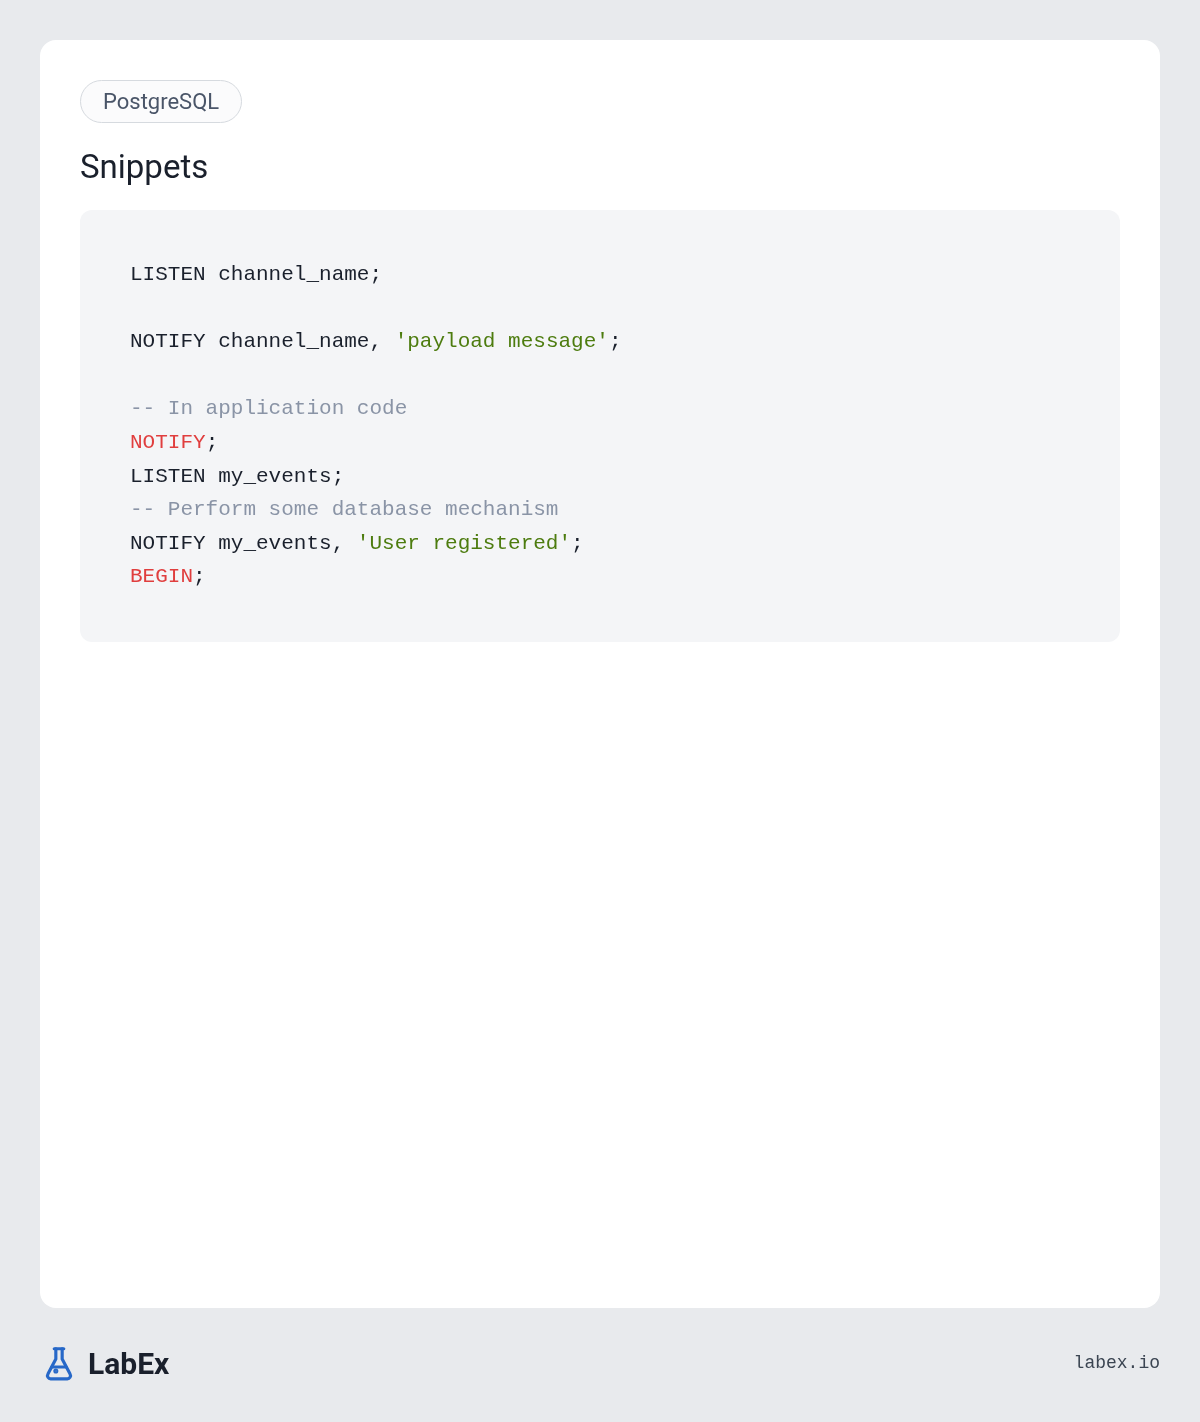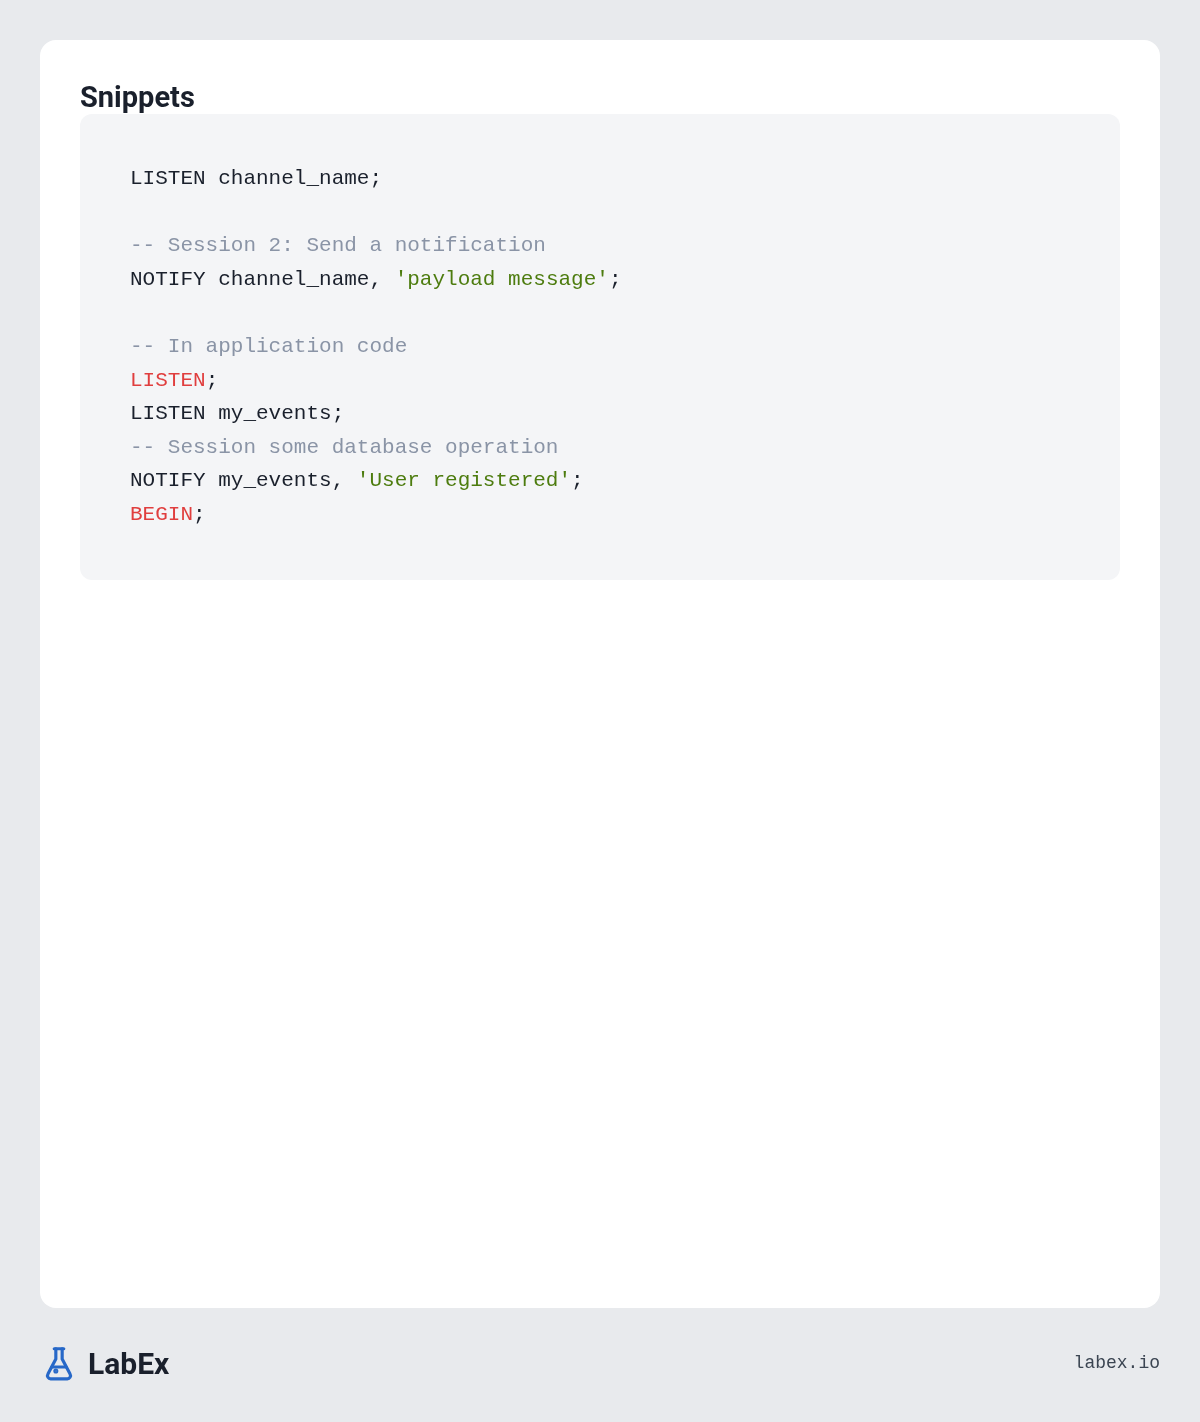--- a/index.html
+++ b/index.html
@@ -93,6 +93,7 @@
 <body>
 
 <div class="card">
+  <span class="tag">PostgreSQL</span>
   <h2 class="snippets-heading">Snippets</h2>
   <pre class="code-block" id="code-block">
 LISTEN channel_name;

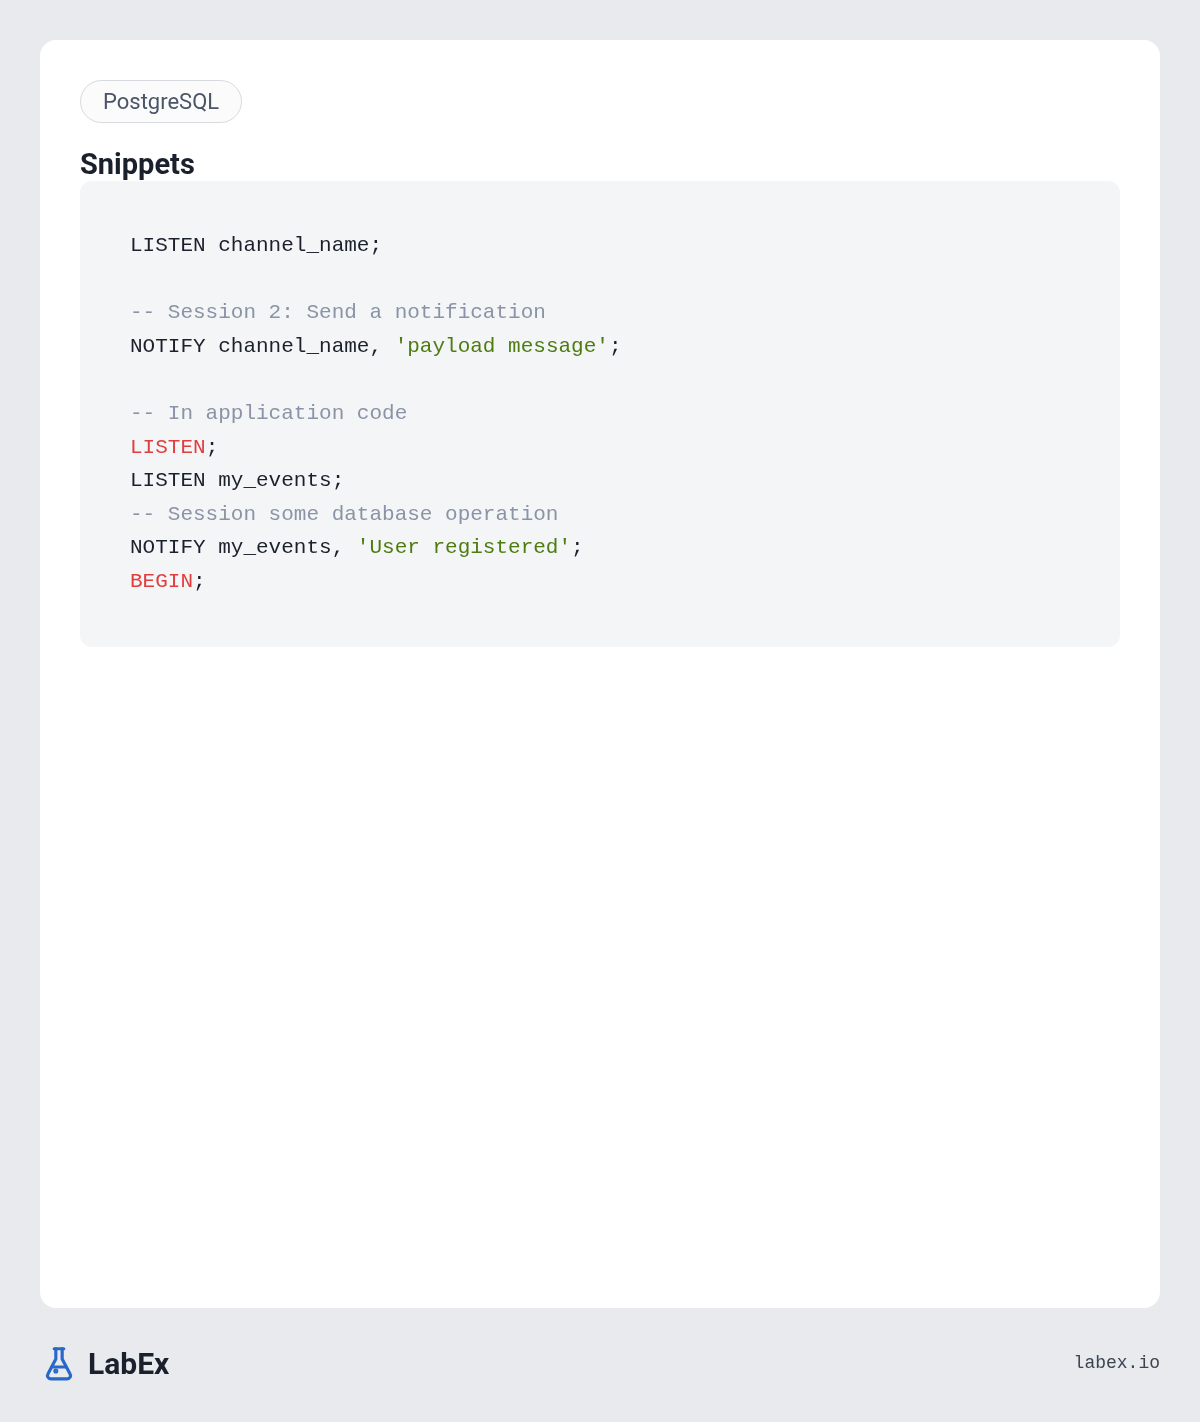--- a/index.html
+++ b/index.html
@@ -44,9 +44,10 @@
     margin-bottom: 48px;
   }
   .snippets-heading {
-    font-size: 29px;
-    font-weight: 700;
+    font-size: 33px;
+    font-weight: 400;
     color: #1a202c;
+    margin-bottom: 24px;
   }
   .code-block {
     background: #f4f5f7;

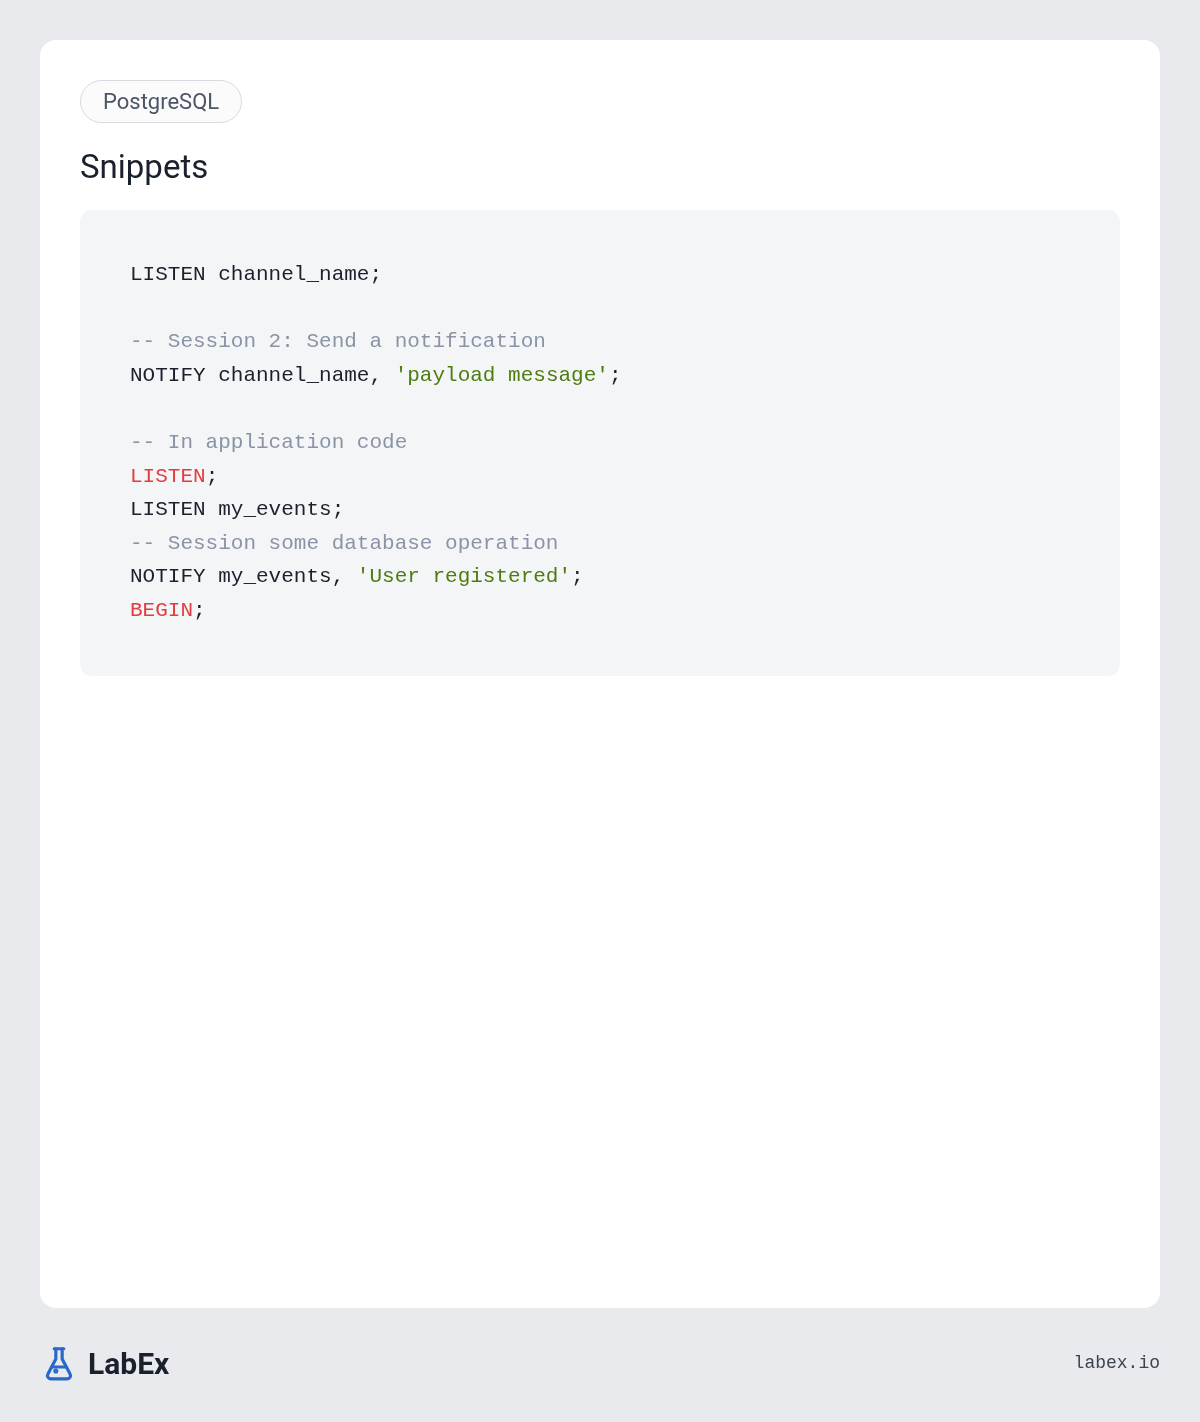--- a/index.html
+++ b/index.html
@@ -99,7 +99,6 @@
   <pre class="code-block" id="code-block">
 LISTEN channel_name;
 
-<span class="c-comment">-- Session 2: Send a notification</span>
 NOTIFY channel_name, <span class="c-string">'payload message'</span>;
 
 <span class="c-comment">-- In application code</span>

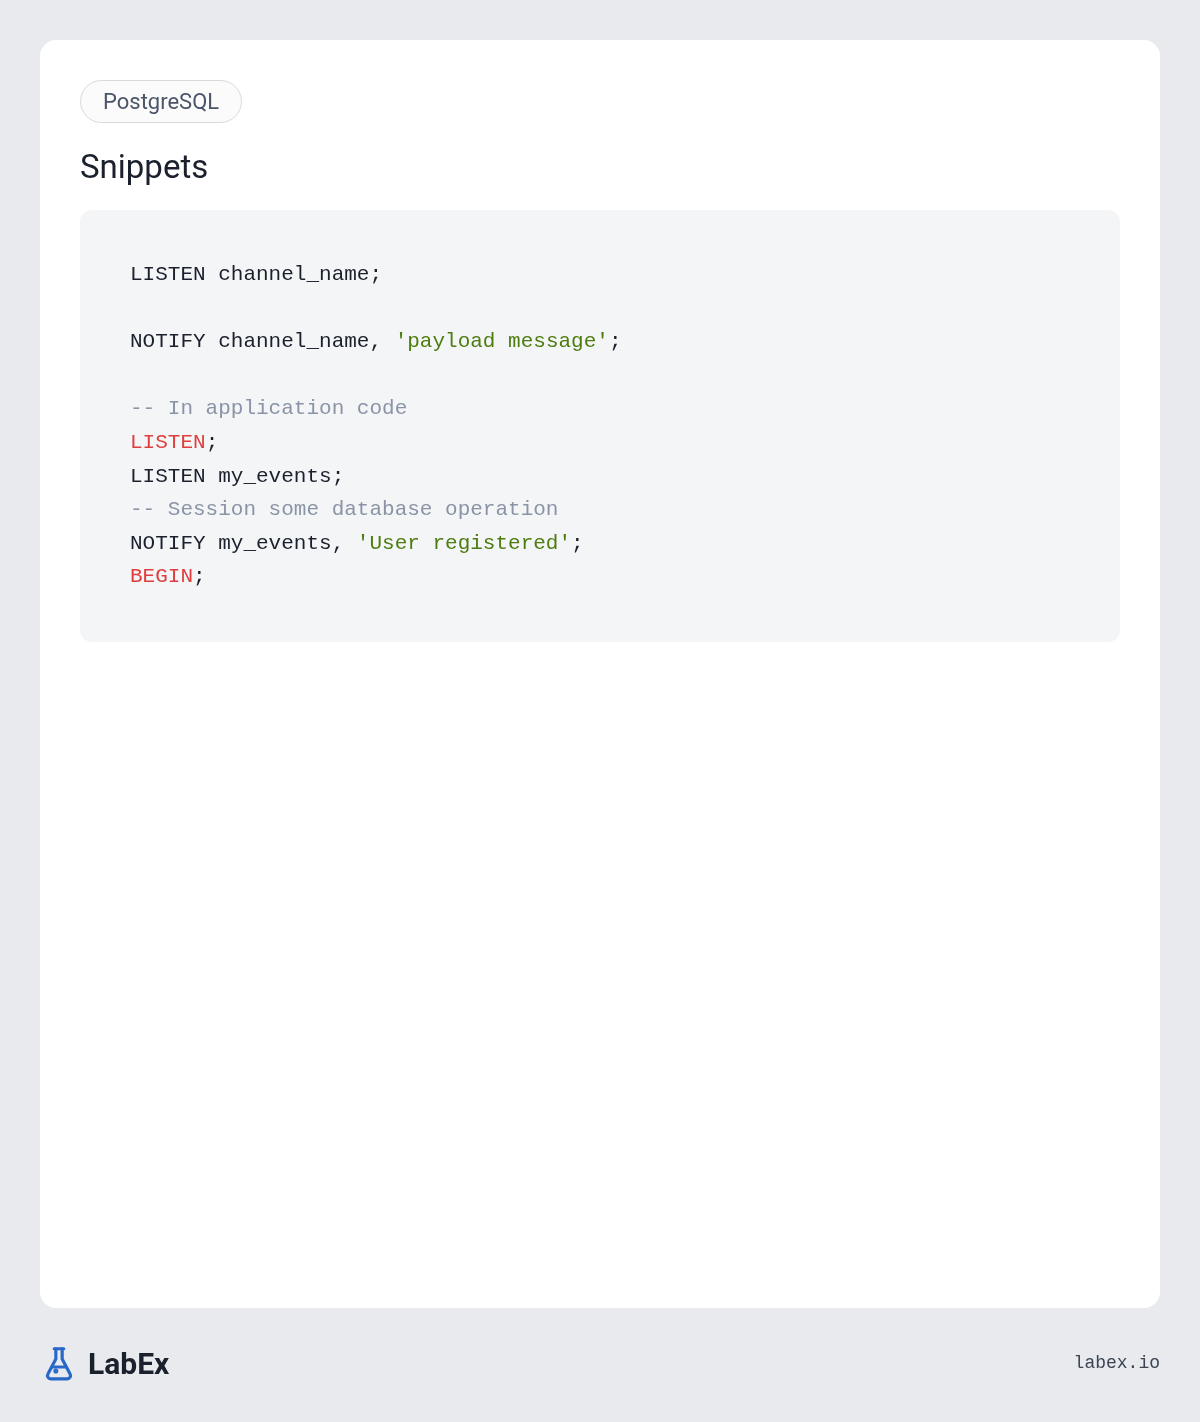--- a/index.html
+++ b/index.html
@@ -102,7 +102,7 @@
 NOTIFY channel_name, <span class="c-string">'payload message'</span>;
 
 <span class="c-comment">-- In application code</span>
-<span class="c-keyword">LISTEN</span>;
+<span class="c-keyword">NOTIFY</span>;
 LISTEN my_events;
 <span class="c-comment">-- Session some database operation</span>
 NOTIFY my_events, <span class="c-string">'User registered'</span>;

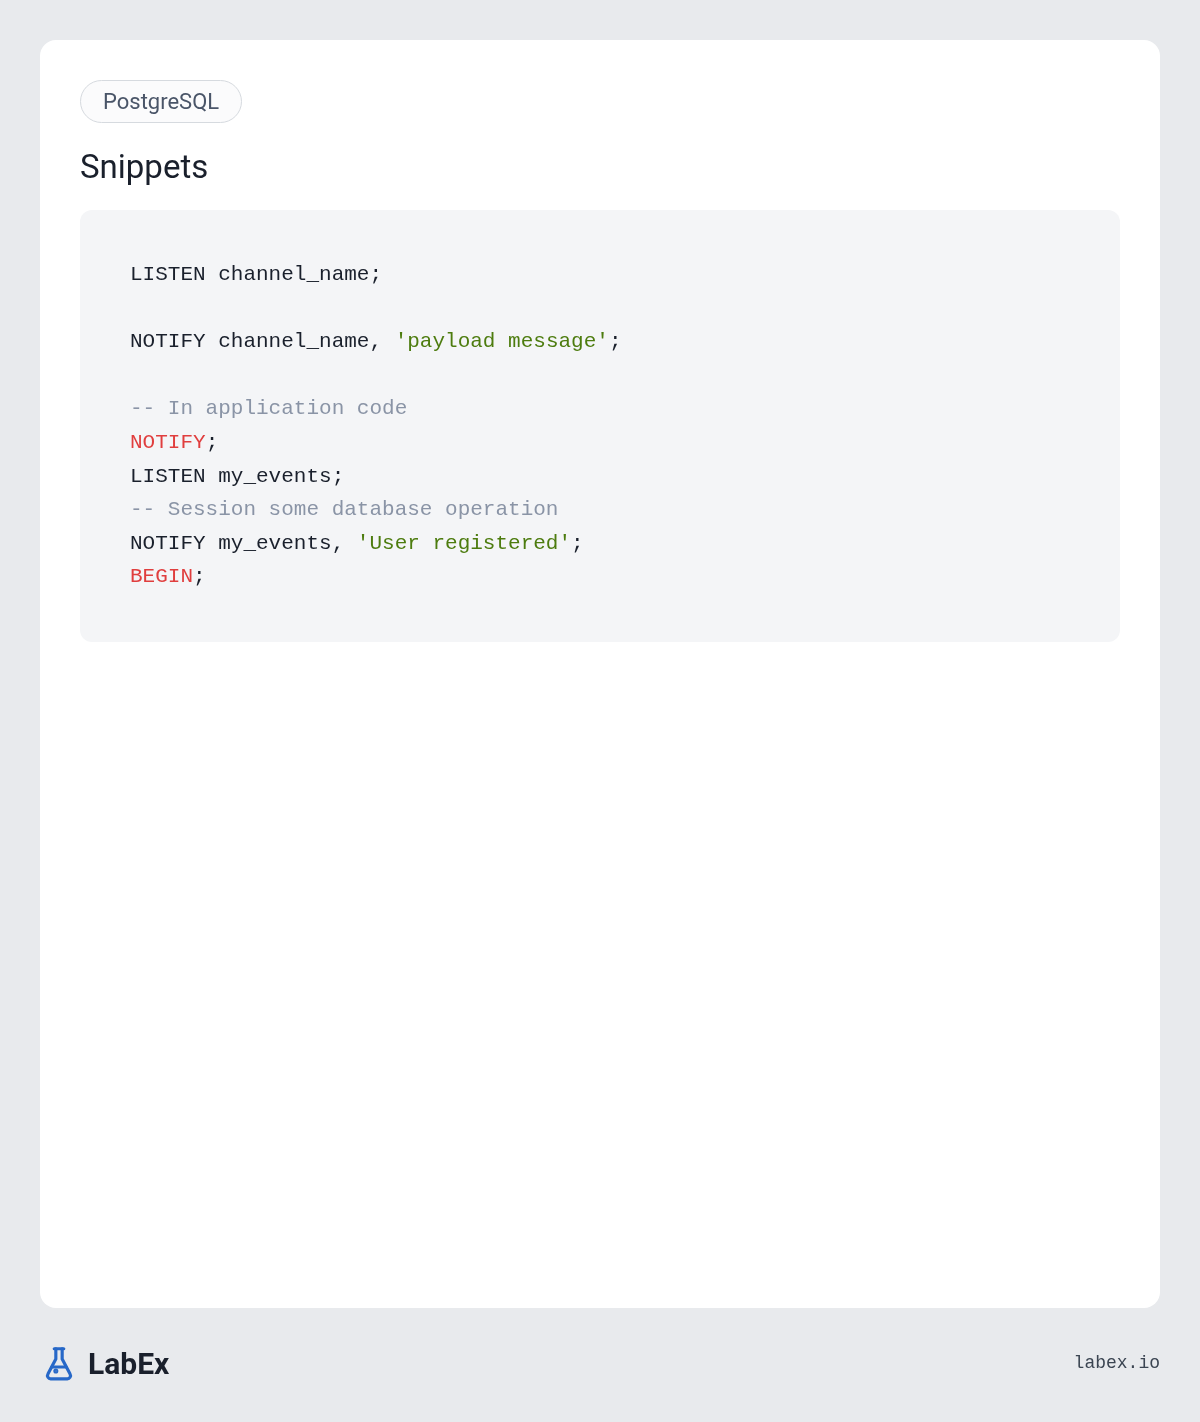--- a/index.html
+++ b/index.html
@@ -104,7 +104,7 @@
 <span class="c-comment">-- In application code</span>
 <span class="c-keyword">NOTIFY</span>;
 LISTEN my_events;
-<span class="c-comment">-- Session some database operation</span>
+<span class="c-comment">-- Perform some database mechanism</span>
 NOTIFY my_events, <span class="c-string">'User registered'</span>;
 <span class="c-keyword">BEGIN</span>;</pre>
 </div>

